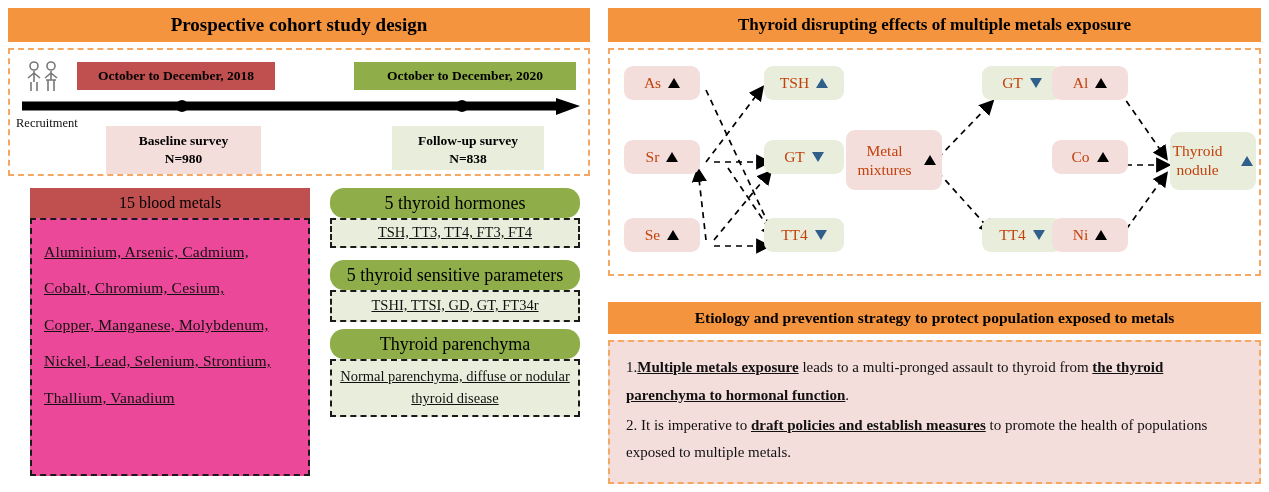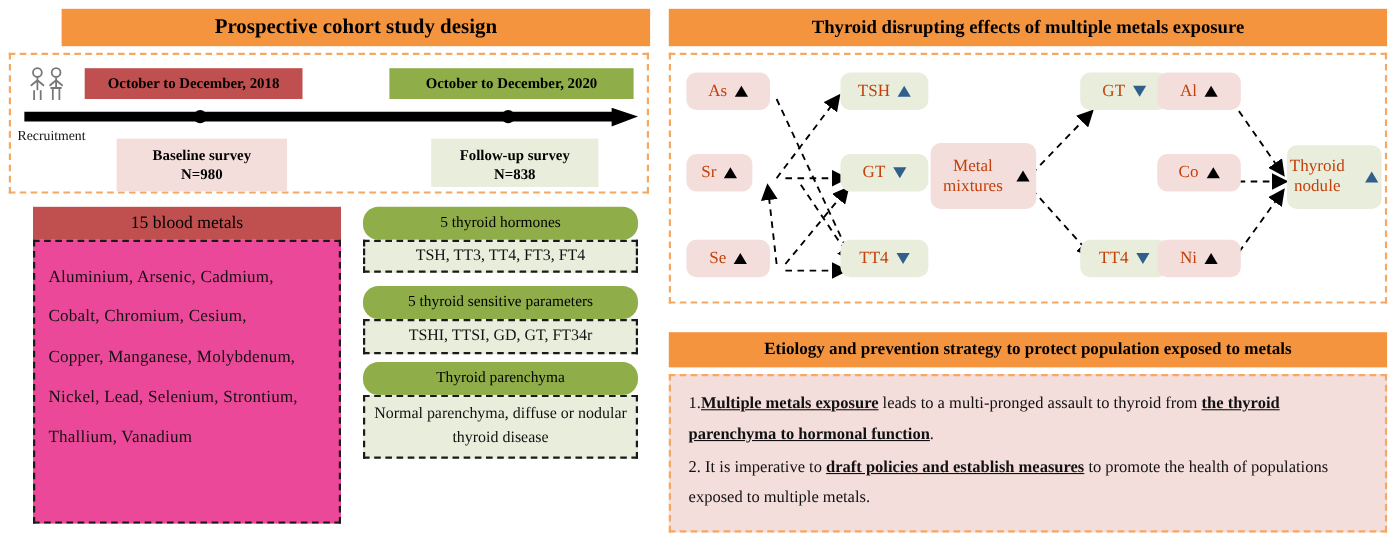--- a/index.html
+++ b/index.html
@@ -25,7 +25,7 @@
   
   #left-panel { position: absolute; left: 8px; top: 8px; width: 582px; height: 476px; }
 
-  #left-banner { position: absolute; left: 0; top: 0; width: 535px; height: 34px; font-size: 19px; margin-left: 48px; }
+  #left-banner { position: absolute; left: 0; top: 0; width: 582px; height: 34px; font-size: 19px; }
 
   #timeline-box {
     position: absolute; left: 0; top: 40px; width: 582px; height: 128px;

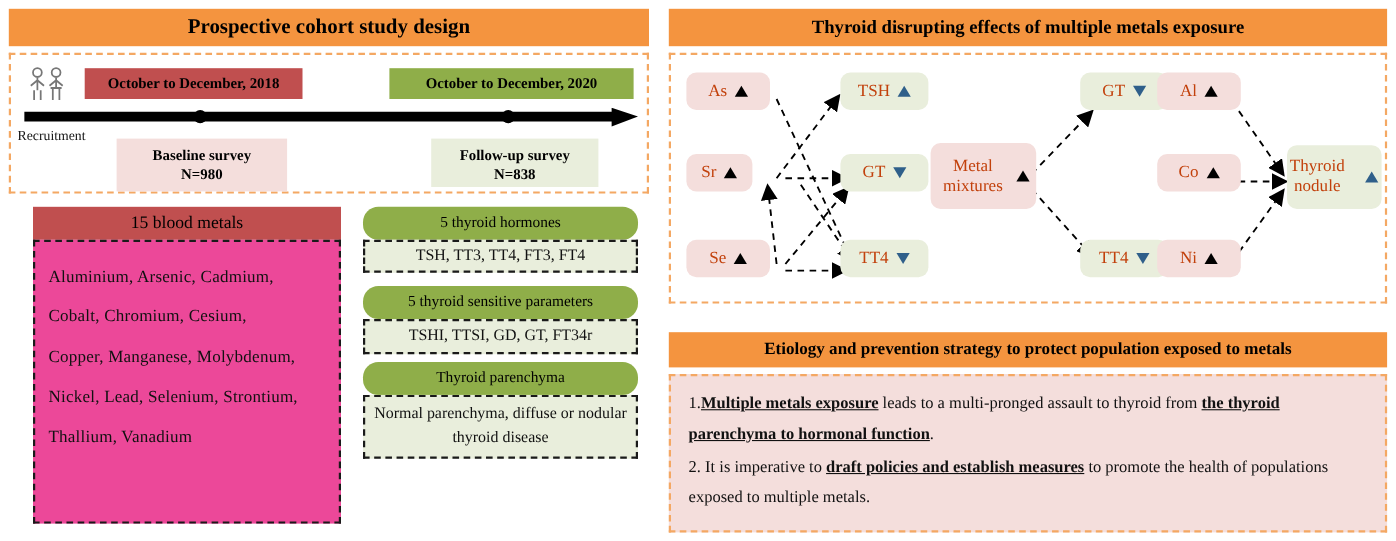--- a/index.html
+++ b/index.html
@@ -214,7 +214,7 @@
         <span class="lbl">As</span>
         <span class="tri up-black"></span>
       </div>
-      <div class="node pink" style="left:14px;  top:90px;  width:60px; height:34px;">
+      <div class="node pink" style="left:14px;  top:90px;  width:76px; height:34px;">
         <span class="lbl">Sr</span>
         <span class="tri up-black"></span>
       </div>

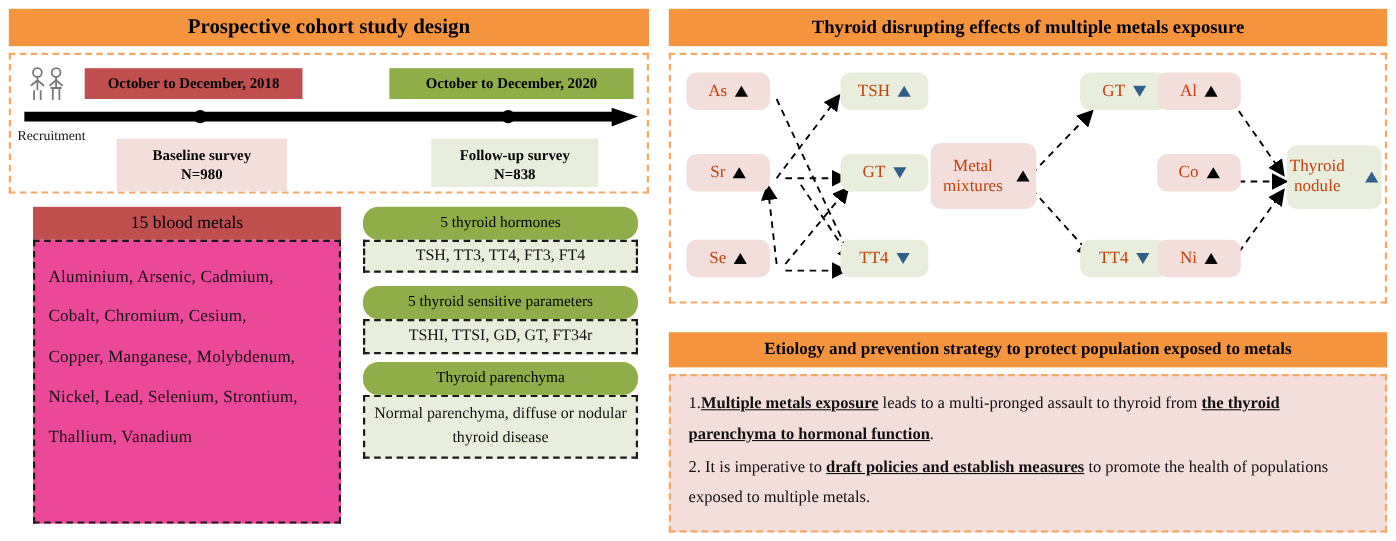--- a/index.html
+++ b/index.html
@@ -66,7 +66,7 @@
   #outcomes-col { position: absolute; left: 322px; top: 180px; width: 250px; }
   .out-head {
     width: 250px; height: 30px; background: #8FAE49; color: #000;
-    display: flex; align-items: center; justify-content: center; font-size: 14px; border-radius: 14px;
+    display: flex; align-items: center; justify-content: center; font-size: 18px; border-radius: 14px;
   }
   .out-body {
     width: 250px; background: #E9EEDC; color: #111;

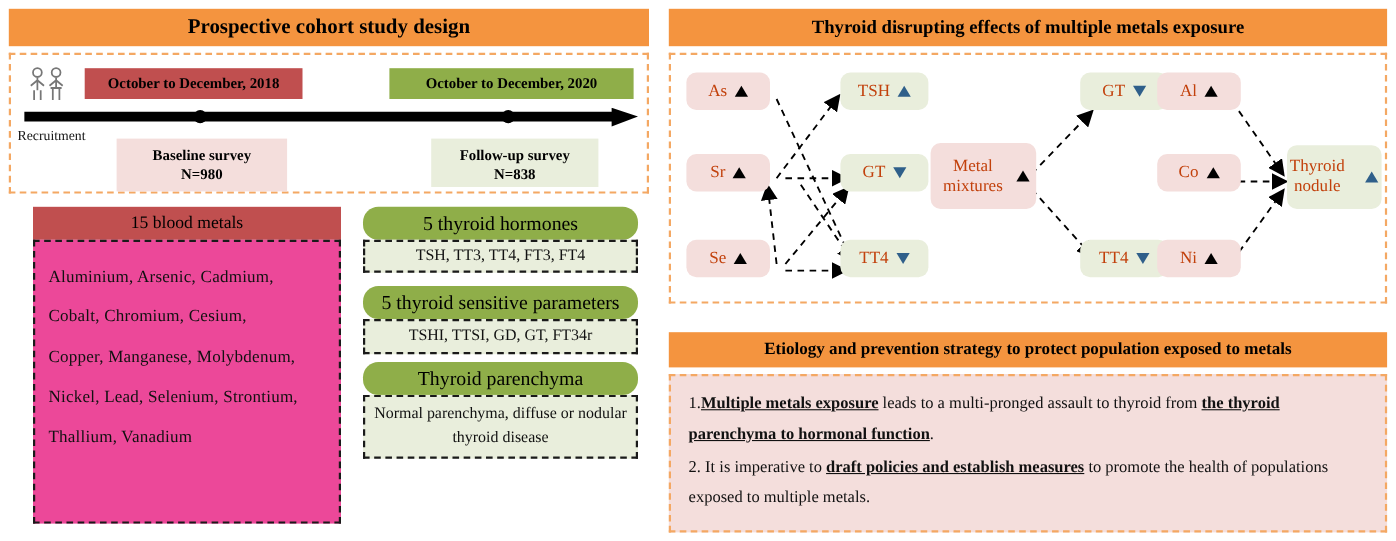--- a/index.html
+++ b/index.html
@@ -20,7 +20,7 @@
     display: flex; align-items: center; justify-content: center;
   }
   .dashbox-orange { border: 2px dashed #F4A863; }
-  .dashbox-black  { border: 2px dashed #1a1a1a; }
+  .dashbox-black  { border: 2px dashed #1a1a1a; text-decoration: underline; }
 
   
   #left-panel { position: absolute; left: 8px; top: 8px; width: 582px; height: 476px; }

